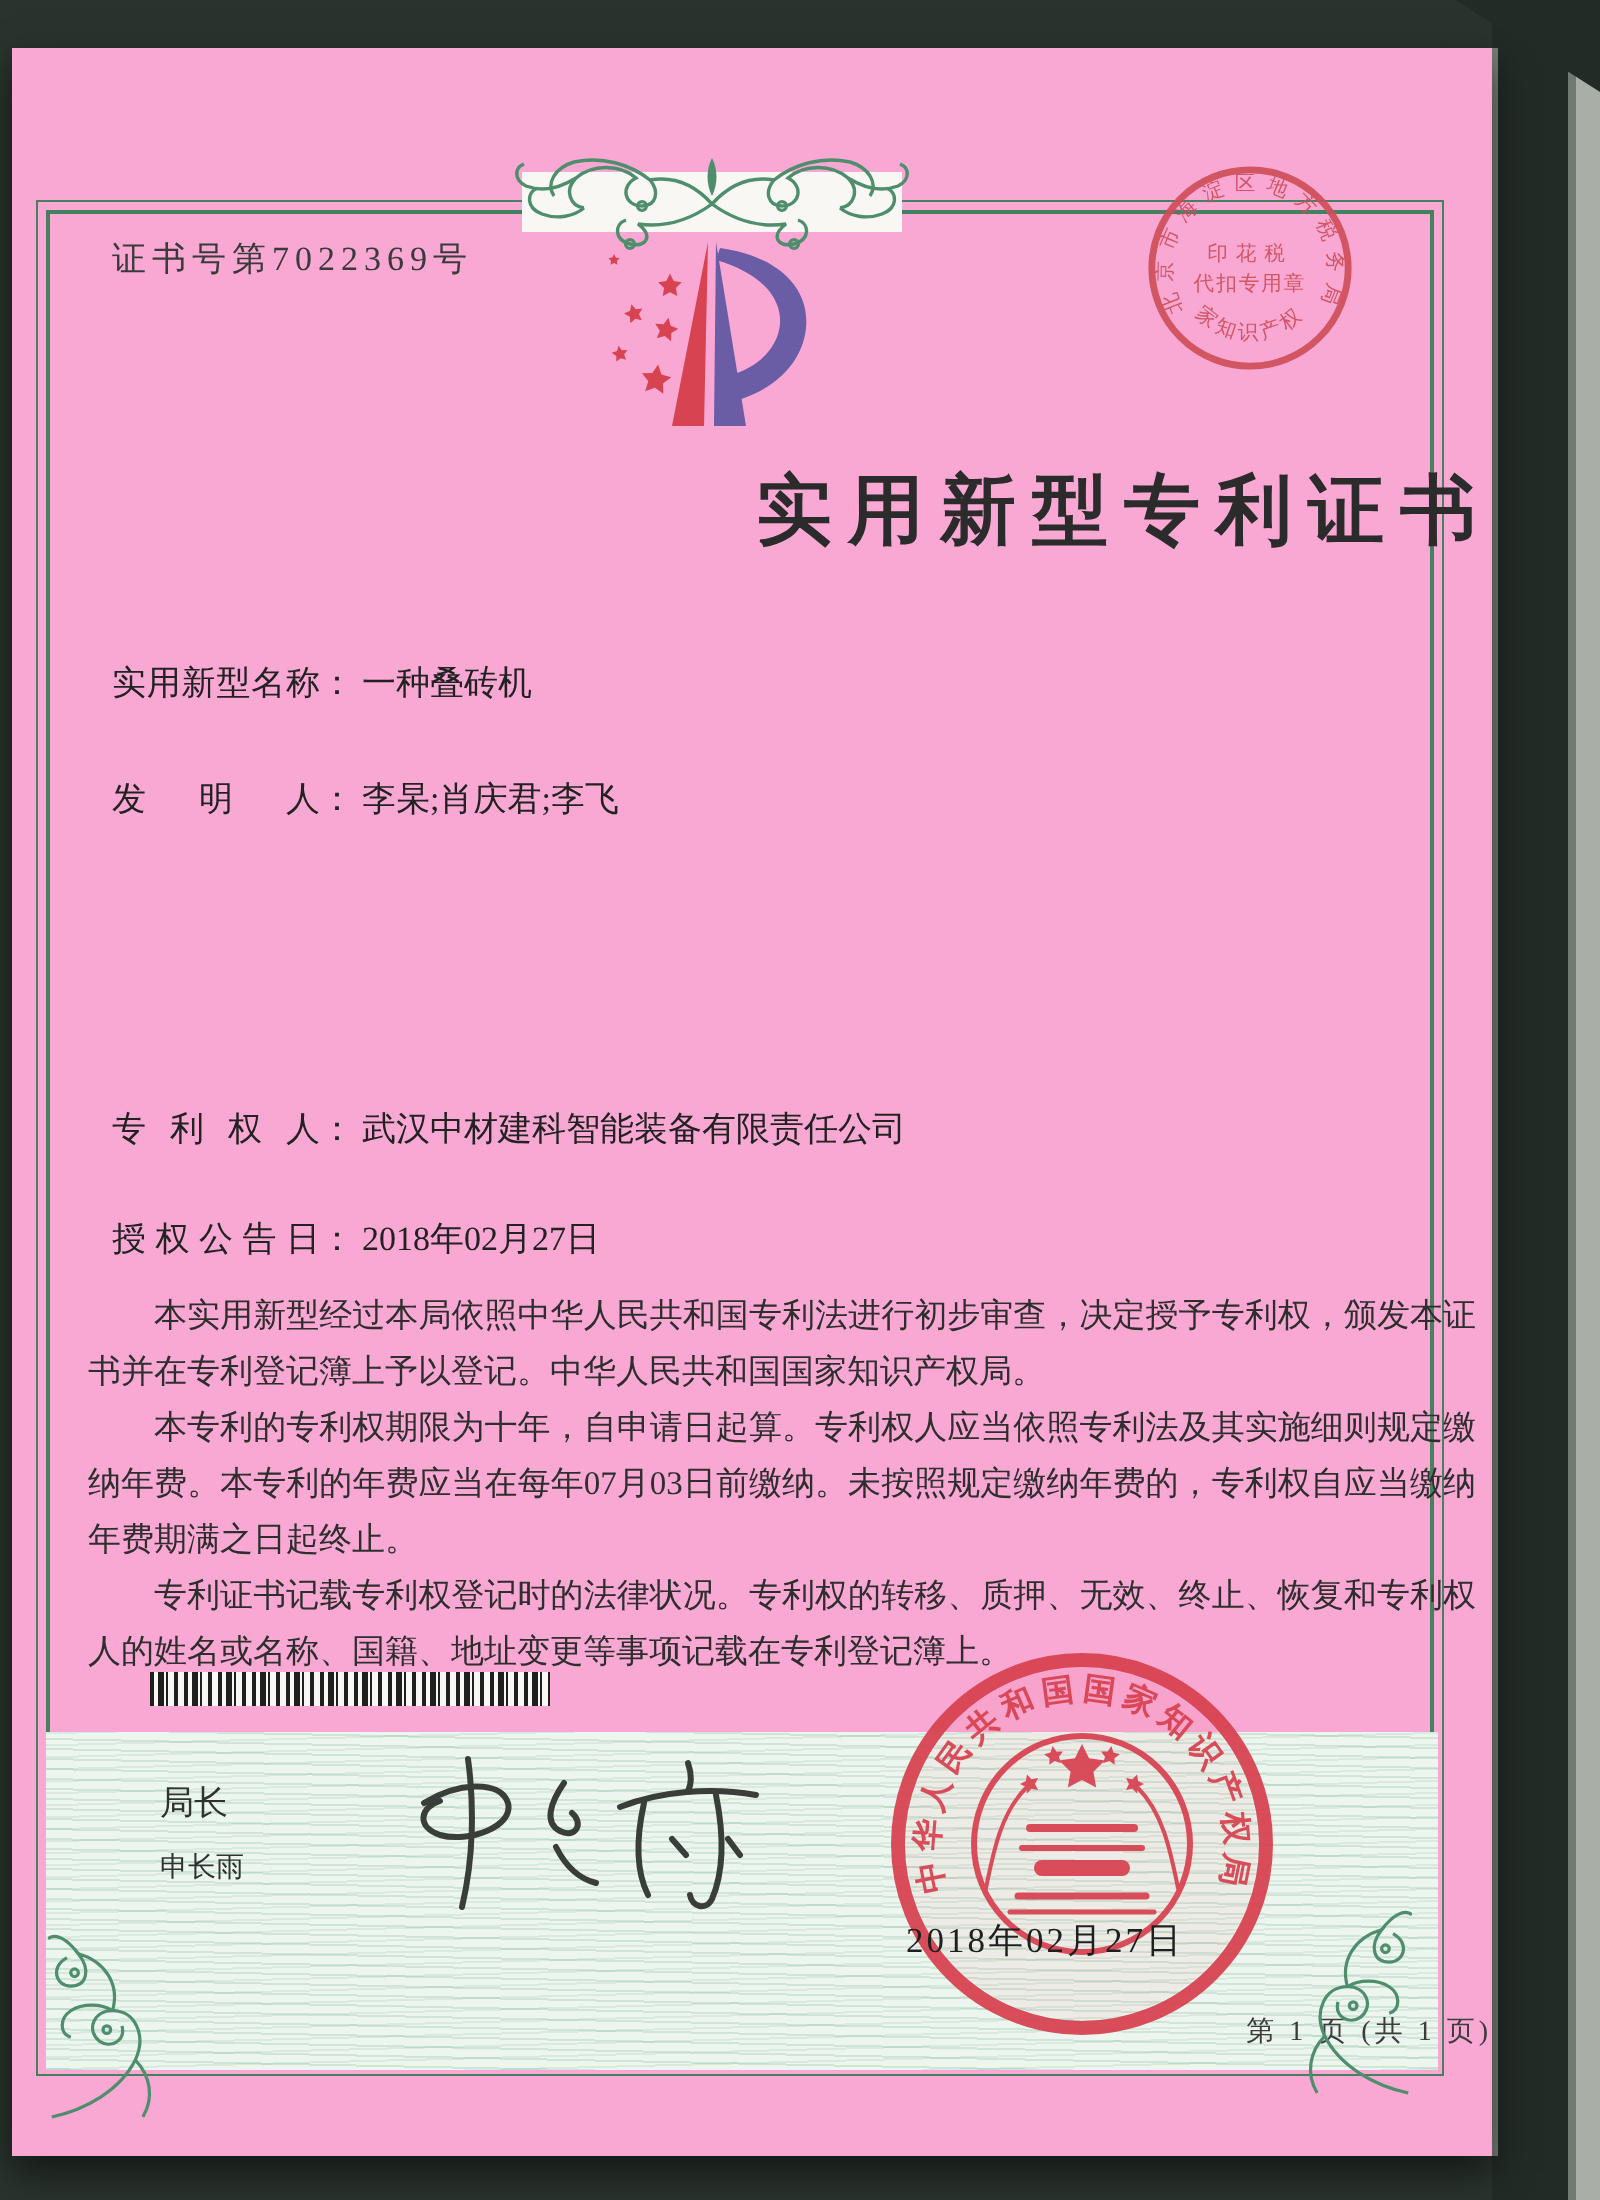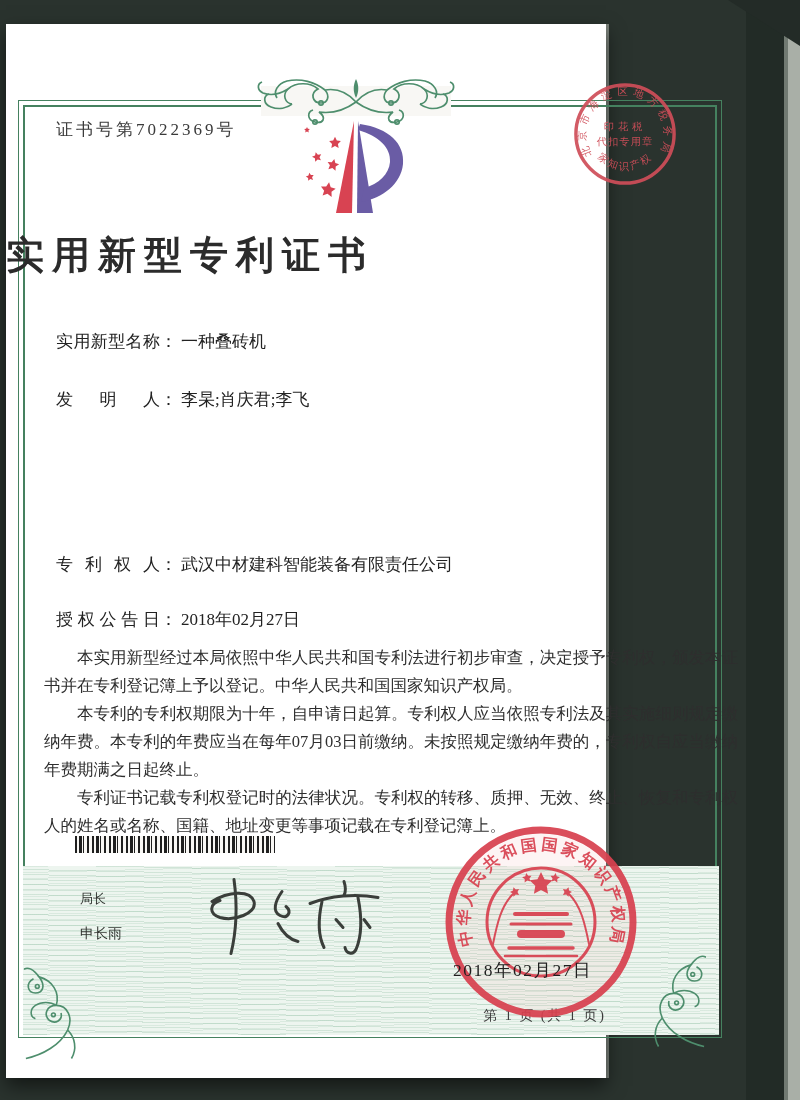--- a/index.html
+++ b/index.html
@@ -13,8 +13,8 @@
   .corner-shadow{position:absolute;right:0;top:0;width:0;height:0;
     border-left:72px solid transparent;border-top:46px solid #232b27;z-index:6;}
   .paper{
-    position:absolute;left:6px;top:24px;width:600px;height:1054px;
-    background:#ffffff;
+    position:absolute;left:6px;top:24px;width:740px;height:1054px;
+    background:#f9a8d4;
     box-shadow:0 8px 18px rgba(0,0,0,.55), 3px 0 0 rgba(225,229,220,.45);
   }
   

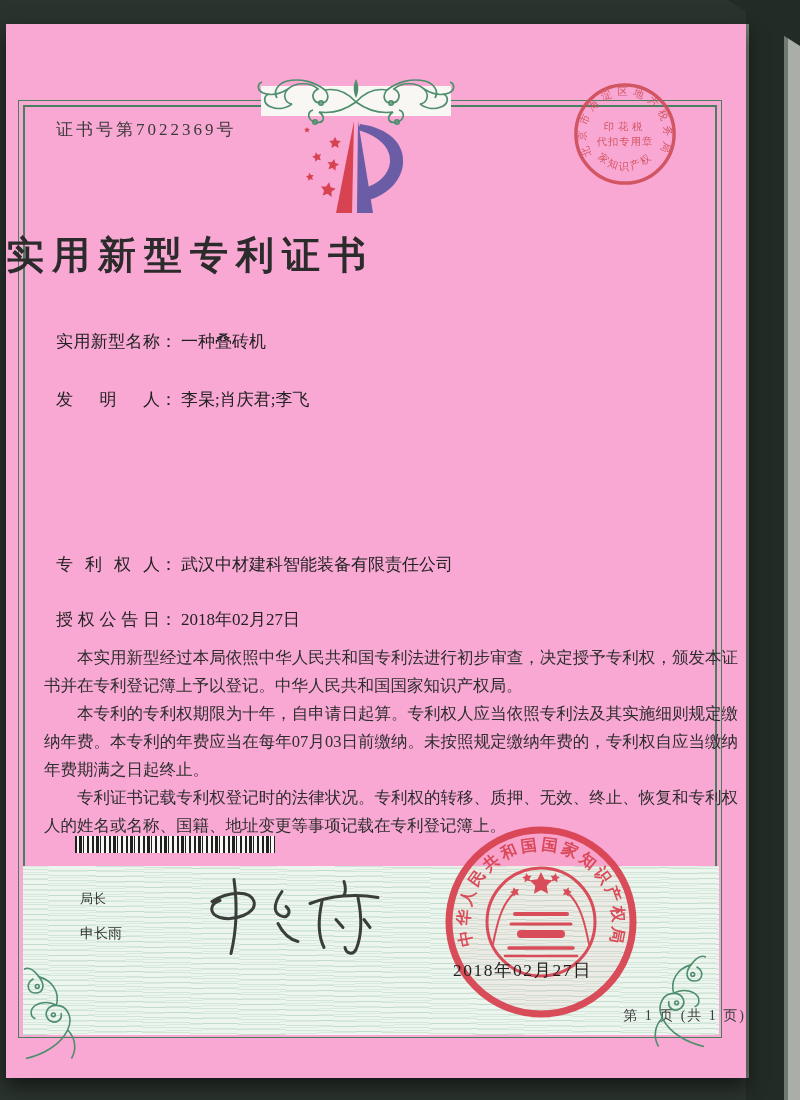--- a/index.html
+++ b/index.html
@@ -25,7 +25,7 @@
   .cert-no{position:absolute;left:50px;top:94px;font-size:17px;letter-spacing:3px;color:#3a3a3a;}
   .logo{position:absolute;left:285px;top:94px;width:122px;height:100px;}
   .stamp{position:absolute;left:565px;top:56px;width:108px;height:108px;opacity:.92;}
-  .title{position:absolute;left:0;top:206px;width:100%;text-align:left;
+  .title{position:absolute;left:0;top:206px;width:100%;text-align:right;
     font-size:38px;font-weight:600;letter-spacing:8px;color:#2b2b2b;}
   
   .field{position:absolute;left:50px;font-size:17px;color:#222;white-space:nowrap;}

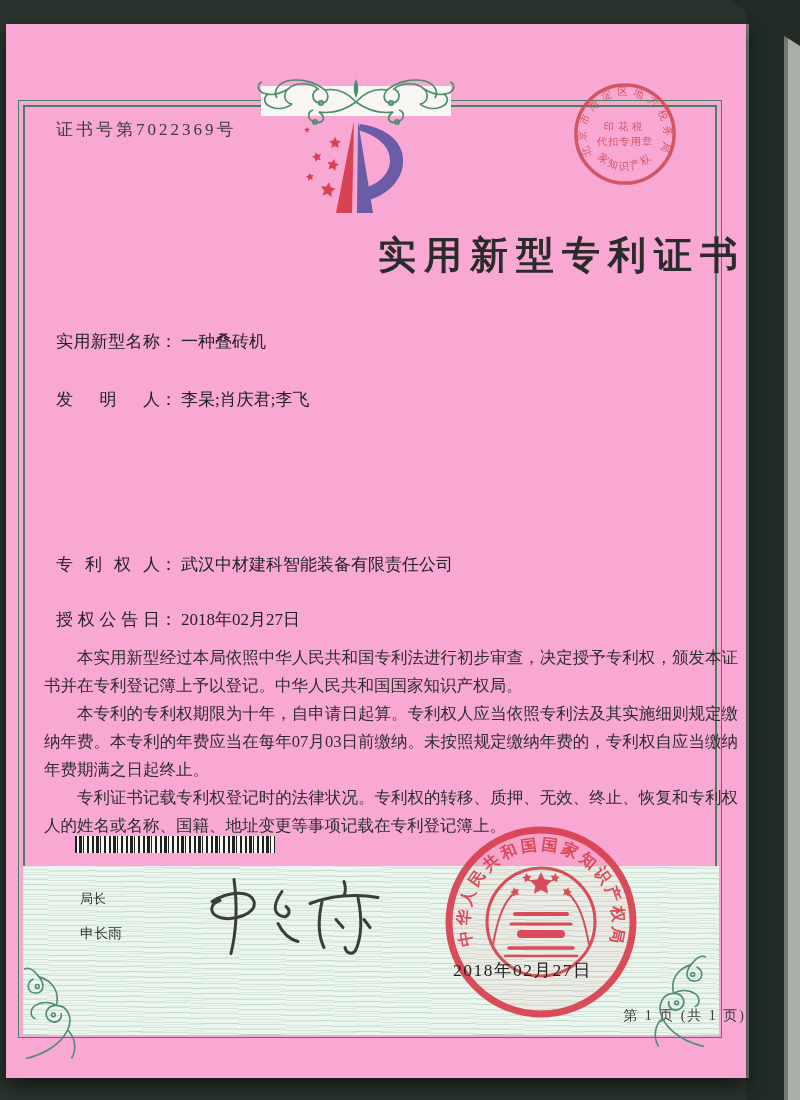--- a/index.html
+++ b/index.html
@@ -45,7 +45,7 @@
   .barcode{position:absolute;left:69px;top:812px;width:200px;height:17px;z-index:1;
     background:repeating-linear-gradient(90deg,#1f1f1f 0 2px,#f8f7f4 2px 4px,#1f1f1f 4px 7px,#f8f7f4 7px 8px,#1f1f1f 8px 9px,#f8f7f4 9px 12px,#1f1f1f 12px 14px,#f8f7f4 14px 17px);}
   .director-title{position:absolute;left:74px;top:866px;z-index:1;
-    font-family:"Liberation Sans","DejaVu Sans",sans-serif;font-size:13px;font-weight:500;color:#2f332f;}
+    font-family:"Liberation Sans","DejaVu Sans",sans-serif;font-size:17px;font-weight:500;color:#2f332f;}
   .director-name{position:absolute;left:74px;top:901px;z-index:1;
     font-family:"Liberation Sans","DejaVu Sans",sans-serif;font-size:14px;font-weight:400;color:#2f332f;}
   .signature{position:absolute;left:192px;top:848px;width:205px;height:88px;z-index:1;}

